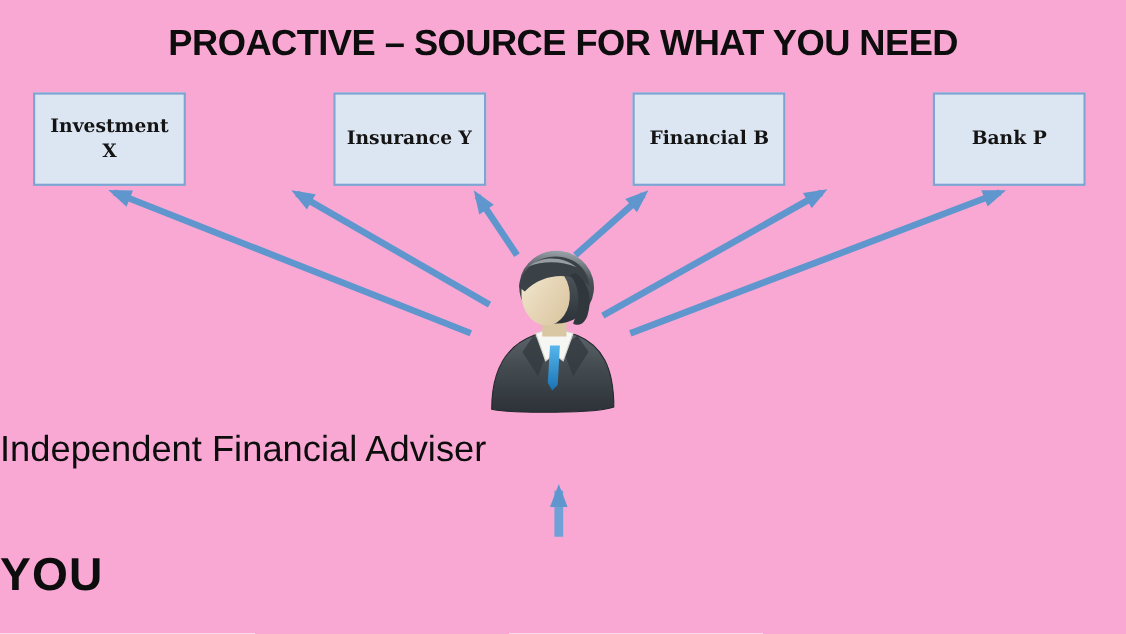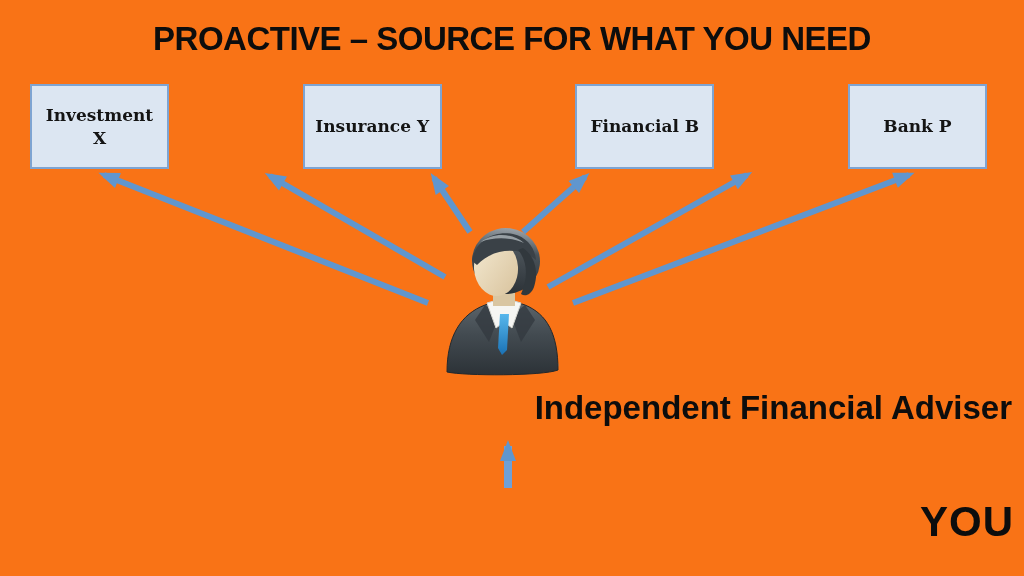--- a/index.html
+++ b/index.html
@@ -11,7 +11,7 @@
     position: relative;
     width: 1024px;
     height: 576px;
-    background: #f97316;
+    background: #f9a8d4;
     overflow: hidden;
     font-family: "Liberation Sans", sans-serif;
   }

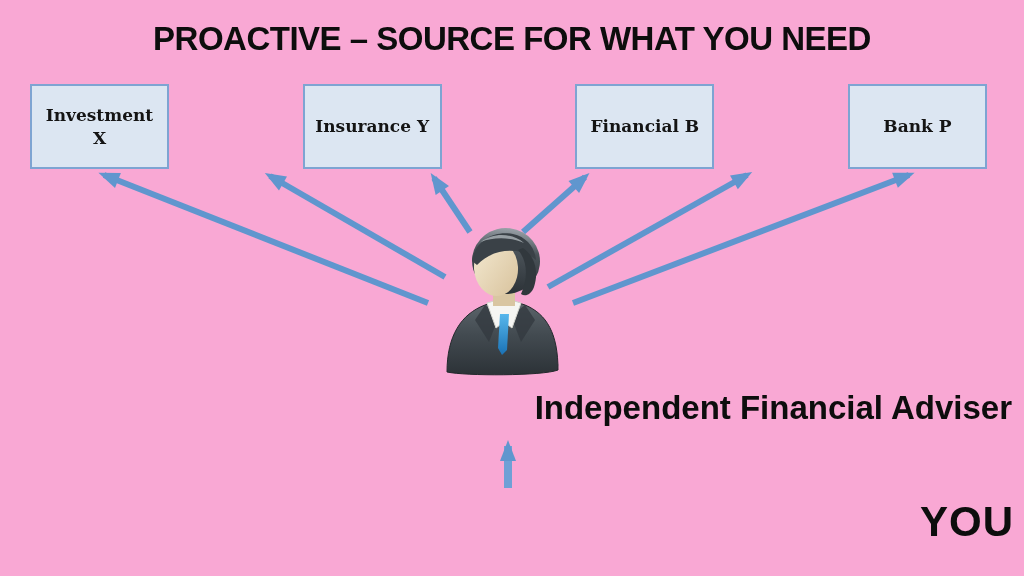--- a/index.html
+++ b/index.html
@@ -72,9 +72,9 @@
     top: 389px;
     left: 0;
     width: 1012px;
-    text-align: right;
+    text-align: left;
     font-size: 33px;
-    font-weight: bold;
+    font-weight: normal;
     color: #0d0d0d;
   }
   .you-label {

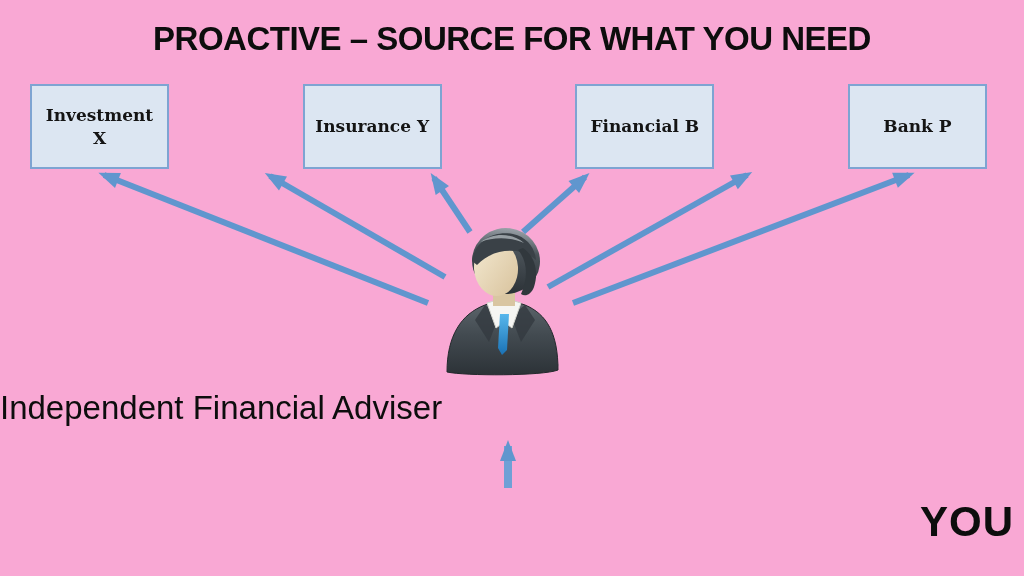--- a/index.html
+++ b/index.html
@@ -82,7 +82,7 @@
     top: 498px;
     left: 0;
     width: 1014px;
-    text-align: right;
+    text-align: left;
     font-size: 42px;
     font-weight: bold;
     letter-spacing: 1px;

